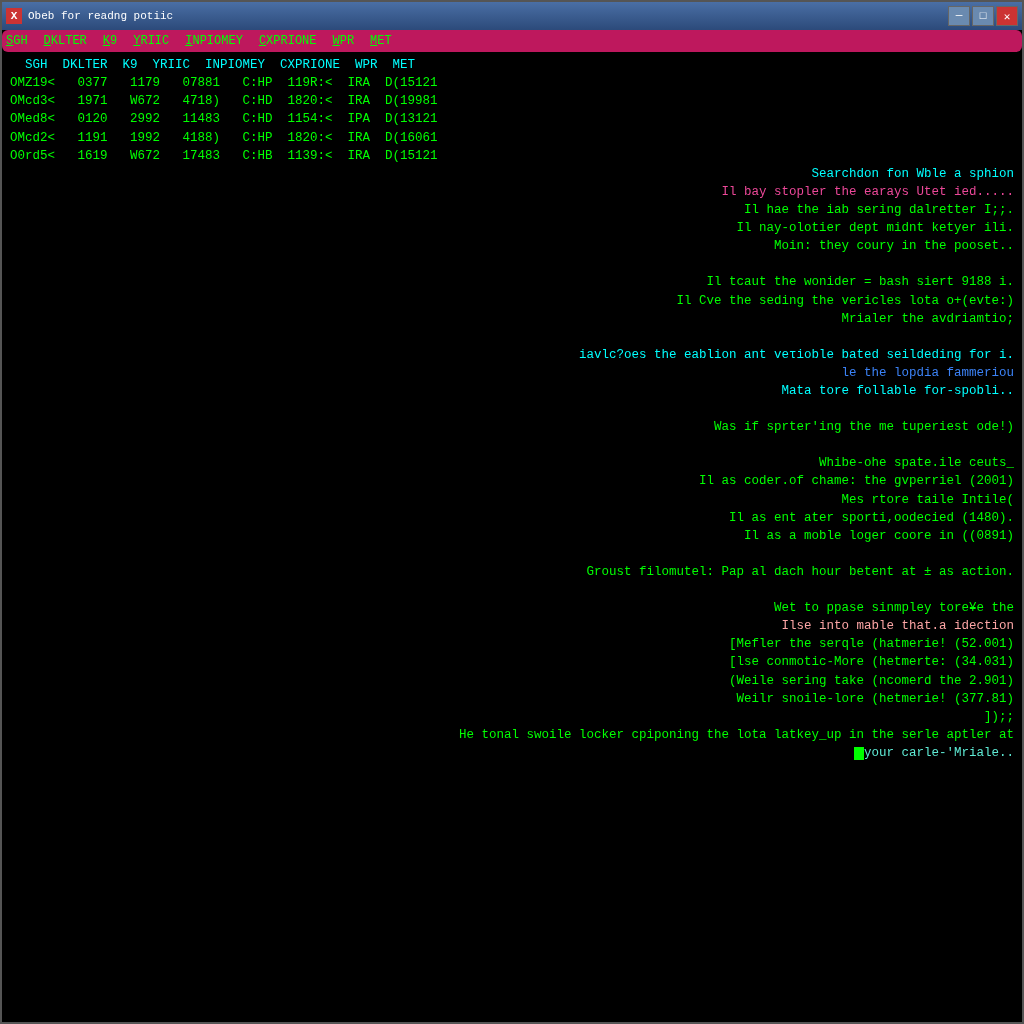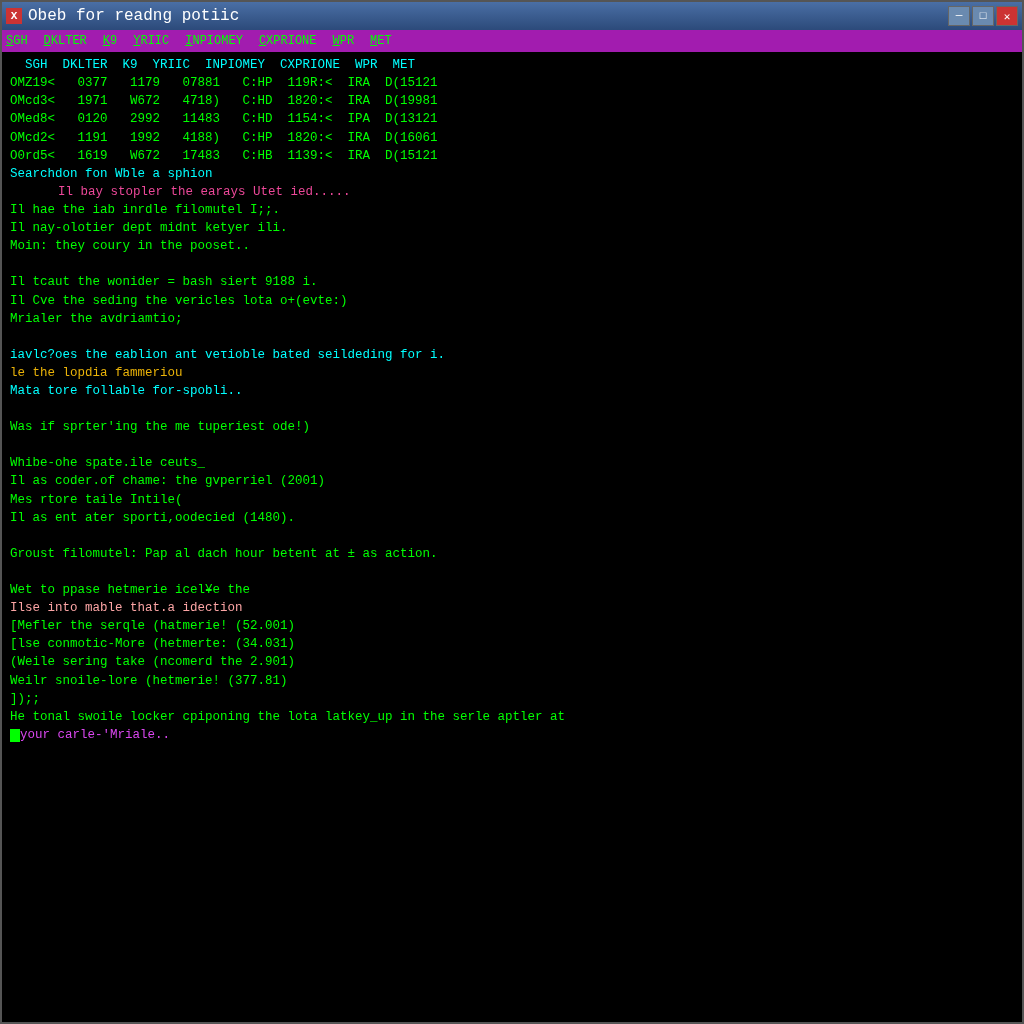--- a/index.html
+++ b/index.html
@@ -48,7 +48,7 @@
     }
     .title-bar-text {
       color: white;
-      font-size: 16px;
+      font-size: 11px;
       font-family: 'Courier New', monospace;
     }
     .title-bar-controls {

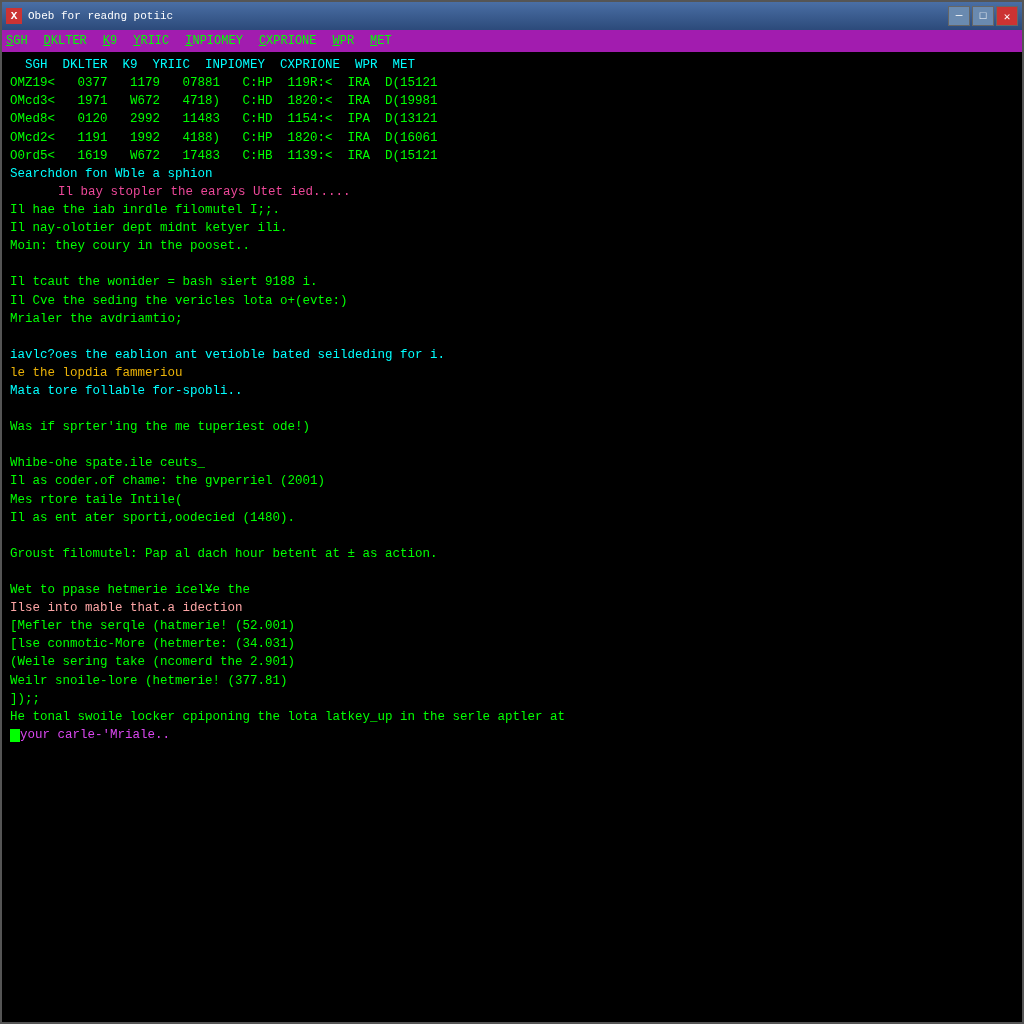--- a/index.html
+++ b/index.html
@@ -69,13 +69,14 @@
     }
     .tb-btn.close { background: #cc3333; }
     .menu-bar {
-      background: #a21caf;
+      background: #be185d;
       height: 22px;
       display: flex;
       align-items: center;
       padding: 0 4px;
       gap: 16px;
       flex-shrink: 0;
+      border-radius: 6px;
     }
     .menu-item {
       color: #00ff00;

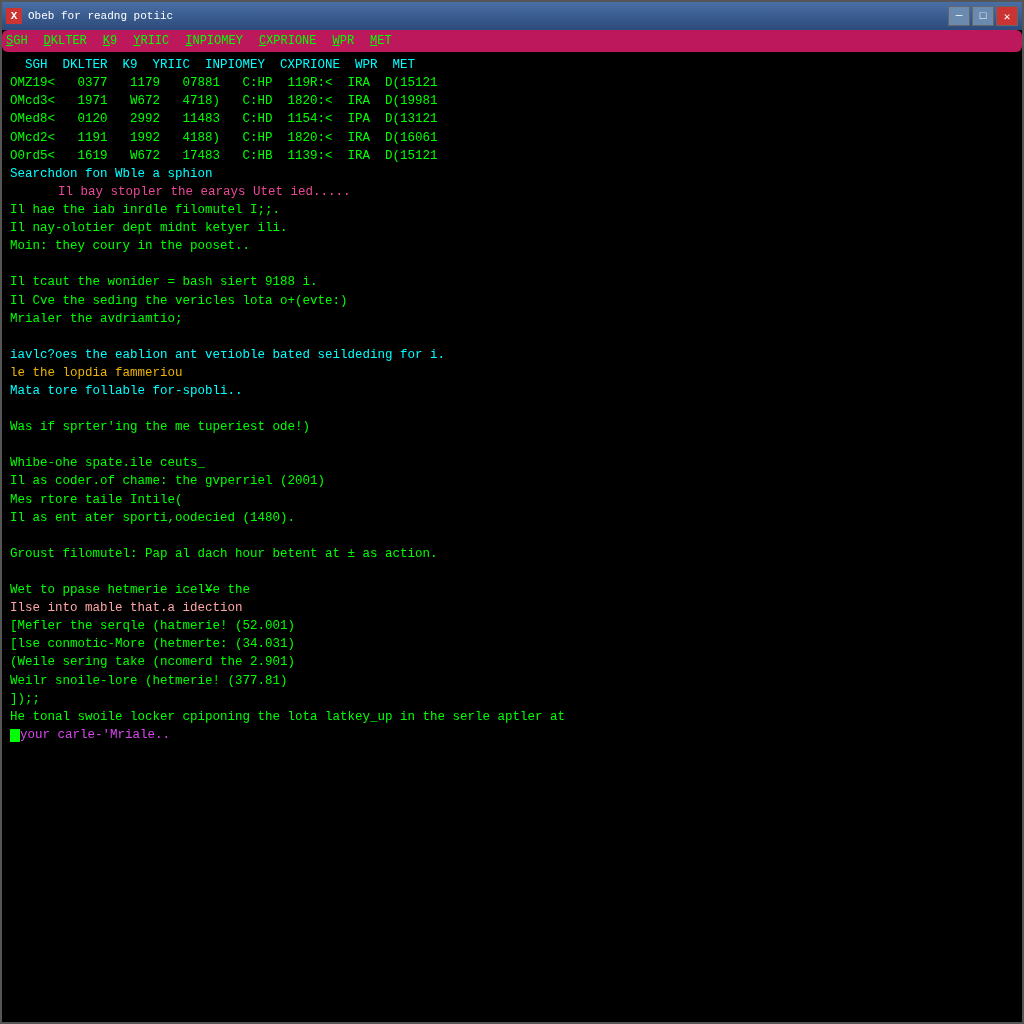--- a/index.html
+++ b/index.html
@@ -107,6 +107,7 @@
     .text-line {
       color: #00ff00;
       white-space: pre-wrap;
+      text-align: right;
     }
   </style>
 </head>

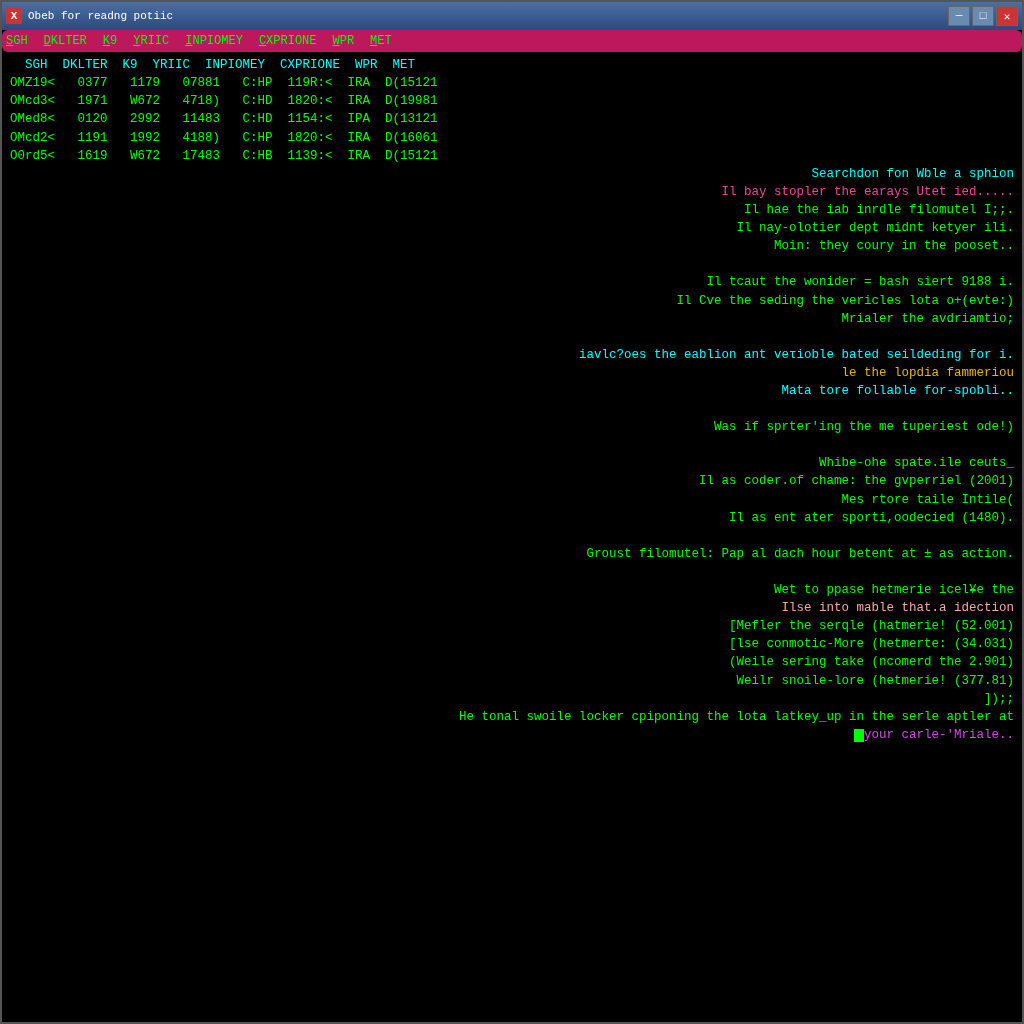--- a/index.html
+++ b/index.html
@@ -148,7 +148,7 @@
       <div class="table-row">O0rd5&lt;   1619   W672   17483   C:HB  1139:&lt;  IRA  D(15121</div>
       <div class="text-line" style="color: rgb(0, 255, 255);">Searchdon fon Wble a sphion</div>
       <div class="text-line" style="color: #ec4899; margin-left: 48px;">Il bay stopler the earays Utet ied.....</div>
-      <div class="text-line" style="color: rgb(0, 255, 0);">Il hae the iab inrdle filomutel I;;.</div>
+      <div class="text-line" style="color: rgb(0, 255, 0);">Il hae the iab sering dalretter I;;.</div>
       <div class="text-line" style="color: rgb(0, 255, 0);">Il nay-olotier dept midnt ketyer ili.</div>
       <div class="text-line" style="color: rgb(0, 255, 0);">Moin: they coury in the pooset..</div>
       <div class="text-line" style="color: rgb(0, 255, 0); height: 18px;">&nbsp;</div>

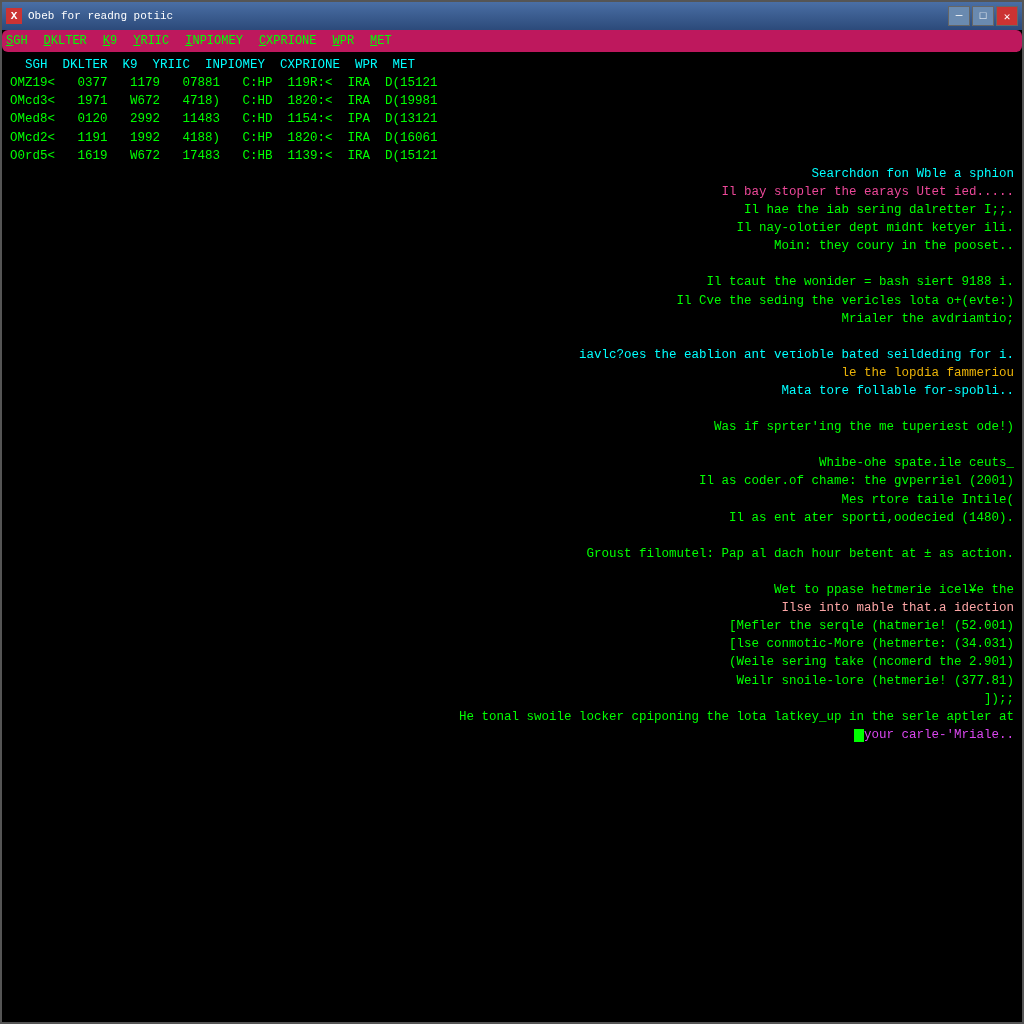--- a/index.html
+++ b/index.html
@@ -157,7 +157,7 @@
       <div class="text-line" style="color: rgb(0, 255, 0);">Mrialer the avdriamtio;</div>
       <div class="text-line" style="color: rgb(0, 255, 0); height: 18px;">&nbsp;</div>
       <div class="text-line" style="color: rgb(0, 255, 255);">iavlc?oes the eablion ant veτioble bated seildeding for i.</div>
-      <div class="text-line" style="color: #eab308;">le the lopdia fammeriou</div>
+      <div class="text-line" style="color: #3b82f6;">le the lopdia fammeriou</div>
       <div class="text-line" style="color: rgb(0, 255, 255);">Mata tore follable for-spobli..</div>
       <div class="text-line" style="color: rgb(0, 255, 0); height: 18px;">&nbsp;</div>
       <div class="text-line" style="color: rgb(0, 255, 0);">Was if sprter'ing the me tuperiest ode!)</div>

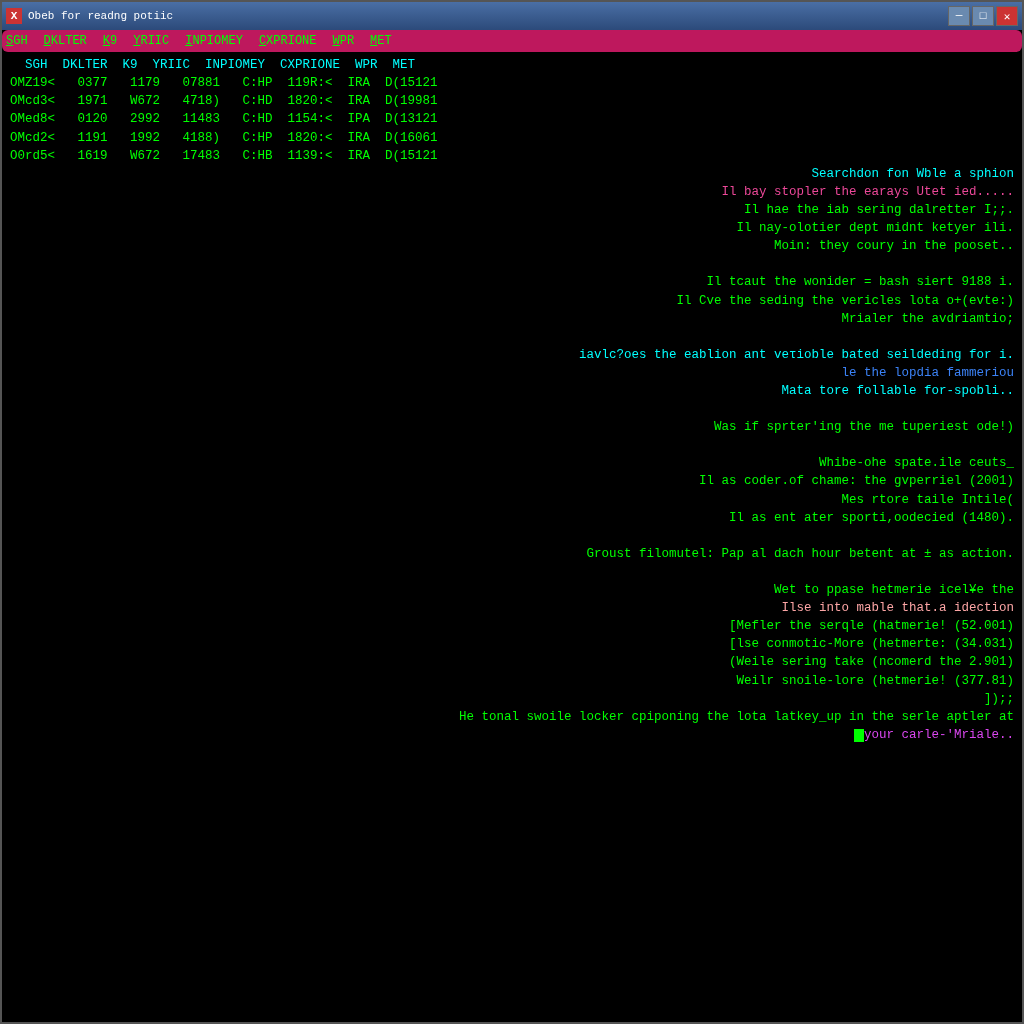--- a/index.html
+++ b/index.html
@@ -166,6 +166,7 @@
       <div class="text-line" style="color: rgb(0, 255, 0);">Il as coder.of chame: the gvperriel (2001)</div>
       <div class="text-line" style="color: rgb(0, 255, 0);">Mes rtore taile Intile(</div>
       <div class="text-line" style="color: rgb(0, 255, 0);">Il as ent ater sporti,oodecied (1480).</div>
+      <div class="text-line" style="color: rgb(0, 255, 0);">Il as a moble loger coore in ((0891)</div>
       <div class="text-line" style="color: rgb(0, 255, 0); height: 18px;">&nbsp;</div>
       <div class="text-line" style="color: rgb(0, 255, 0);">Groust filomutel: Pap al dach hour betent at ± as action.</div>
       <div class="text-line" style="color: rgb(0, 255, 0); height: 18px;">&nbsp;</div>

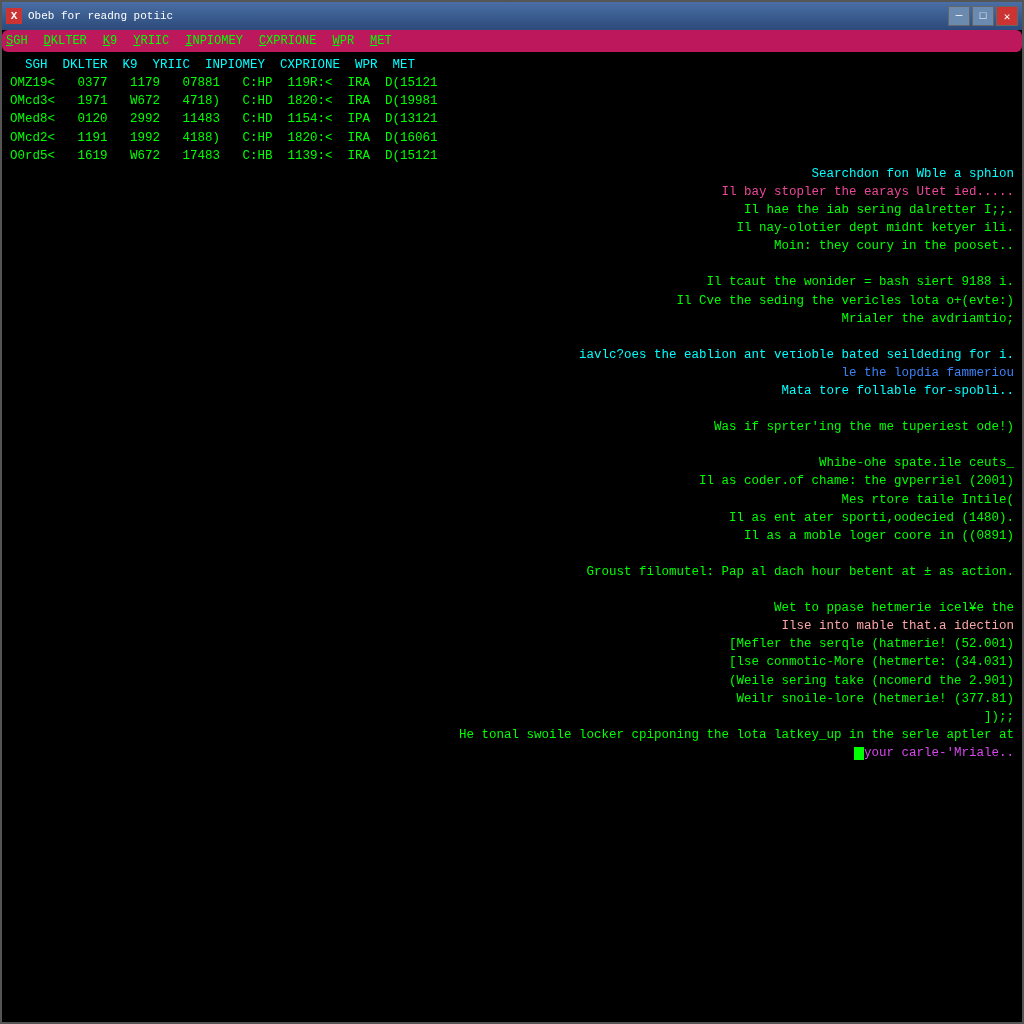--- a/index.html
+++ b/index.html
@@ -170,7 +170,7 @@
       <div class="text-line" style="color: rgb(0, 255, 0); height: 18px;">&nbsp;</div>
       <div class="text-line" style="color: rgb(0, 255, 0);">Groust filomutel: Pap al dach hour betent at ± as action.</div>
       <div class="text-line" style="color: rgb(0, 255, 0); height: 18px;">&nbsp;</div>
-      <div class="text-line" style="color: rgb(0, 255, 0);">Wet to ppase hetmerie icel¥e the</div>
+      <div class="text-line" style="color: rgb(0, 255, 0);">Wet to ppase sinmpley tore¥e the</div>
       <div class="text-line" style="color: #fca5a5;">Ilse into mable that.a idection</div>
       <div class="text-line" style="color: rgb(0, 255, 0);">[Mefler the serqle (hatmerie! (52.001)</div>
       <div class="text-line" style="color: rgb(0, 255, 0);">[lse conmotic-More (hetmerte: (34.031)</div>

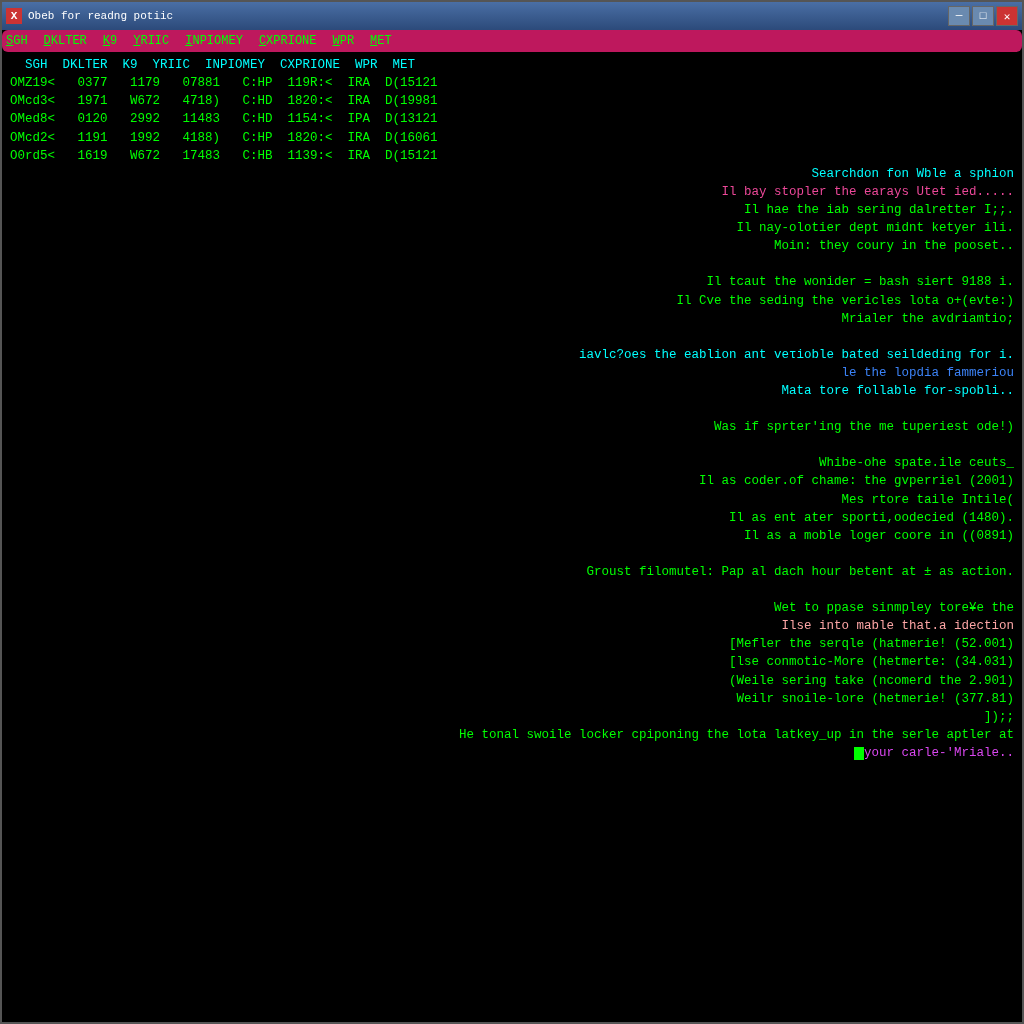--- a/index.html
+++ b/index.html
@@ -178,7 +178,7 @@
       <div class="text-line" style="color: rgb(0, 255, 0);">Weilr snoile-lore (hetmerie! (377.81)</div>
       <div class="text-line" style="color: rgb(0, 255, 0);">]);;</div>
       <div class="text-line" style="color: rgb(0, 255, 0);">He tonal swoile locker cpiponing the lota latkey_up in the serle aptler at</div>
-      <div class="text-line" style="color: #d946ef;"><span style="display:inline-block;width:10px;height:13px;background:#00ff00;vertical-align:text-bottom;"></span>your carle-'Mriale..</div>
+      <div class="text-line" style="color: #5eead4;"><span style="display:inline-block;width:10px;height:13px;background:#00ff00;vertical-align:text-bottom;"></span>your carle-'Mriale..</div>
     </div>
 </div>
 

